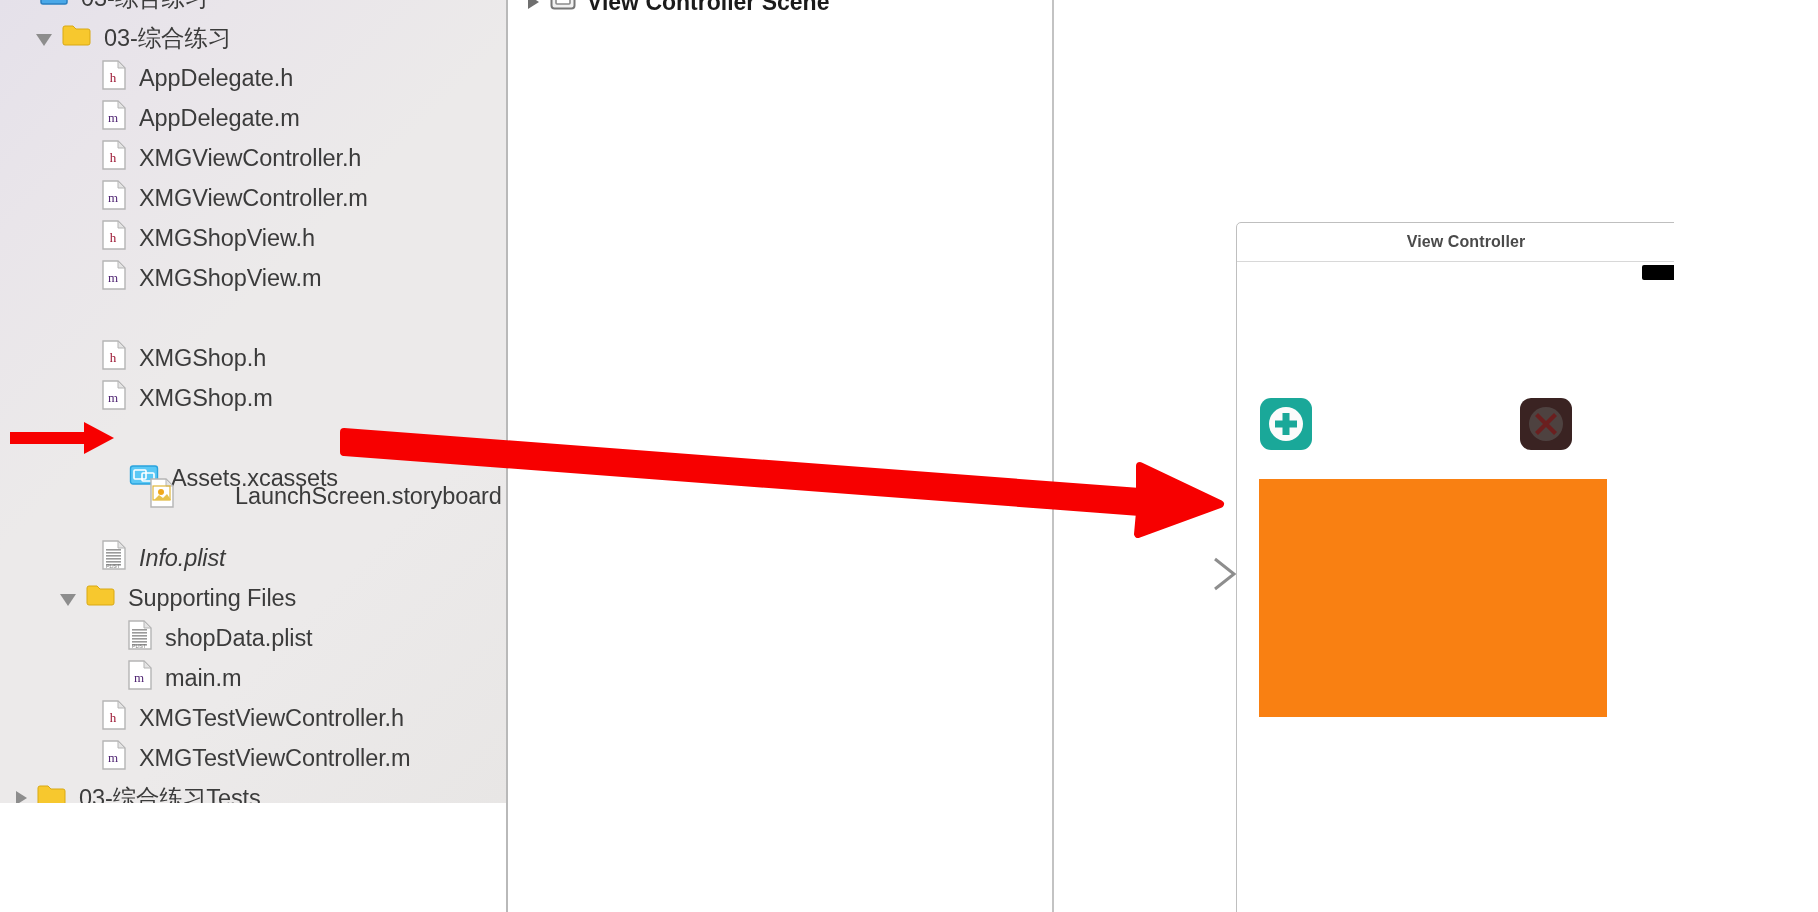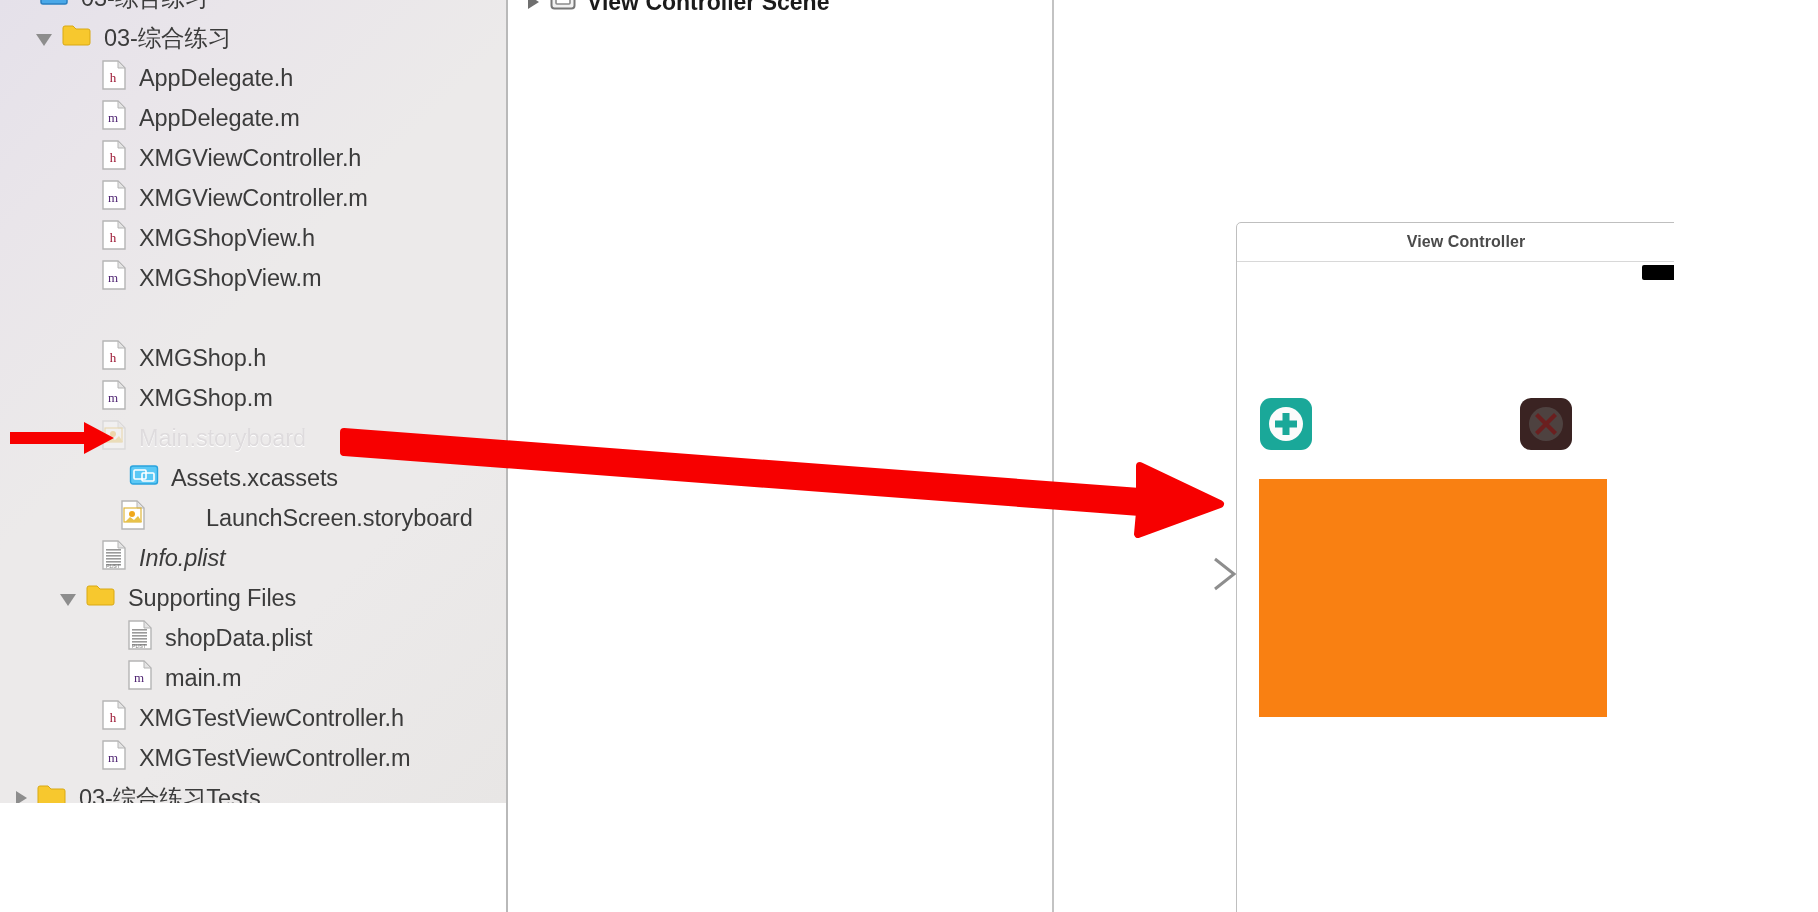--- a/index.html
+++ b/index.html
@@ -275,17 +275,6 @@
           <text x="12" y="22" text-anchor="middle" font-size="13" font-family="Liberation Serif, serif" fill="#4b1f6f">m</text>
         </svg></span>
       <span class="label">XMGShop.m</span>
-    </div>
-    <div class="nav-row dimmed" style="top: 418px; padding-left: 80px;">
-      <span class="tri spacer"></span>
-      <span class="icon"><svg width="26" height="30" viewBox="0 0 26 30">
-          <path d="M2 1 h15 l7 7 v21 H2 Z" fill="#ffffff" stroke="#b5b5b5" stroke-width="1.4"></path>
-          <path d="M17 1 l7 7 h-7 Z" fill="#e4e4e4" stroke="#b5b5b5" stroke-width="1"></path>
-          <rect x="4" y="8" width="17" height="14" fill="none" stroke="#e0b63a" stroke-width="1.2"></rect>
-          <circle cx="12" cy="14" r="3" fill="#f0a81c"></circle>
-          <path d="M5 22 l5-5 4 3 4-4 4 6 Z" fill="#e8c24a"></path>
-        </svg></span>
-      <span class="label">Main.storyboard</span>
     </div>
     <div class="nav-row" style="top: 458px; padding-left: 108px;">
       <span class="tri spacer"></span>

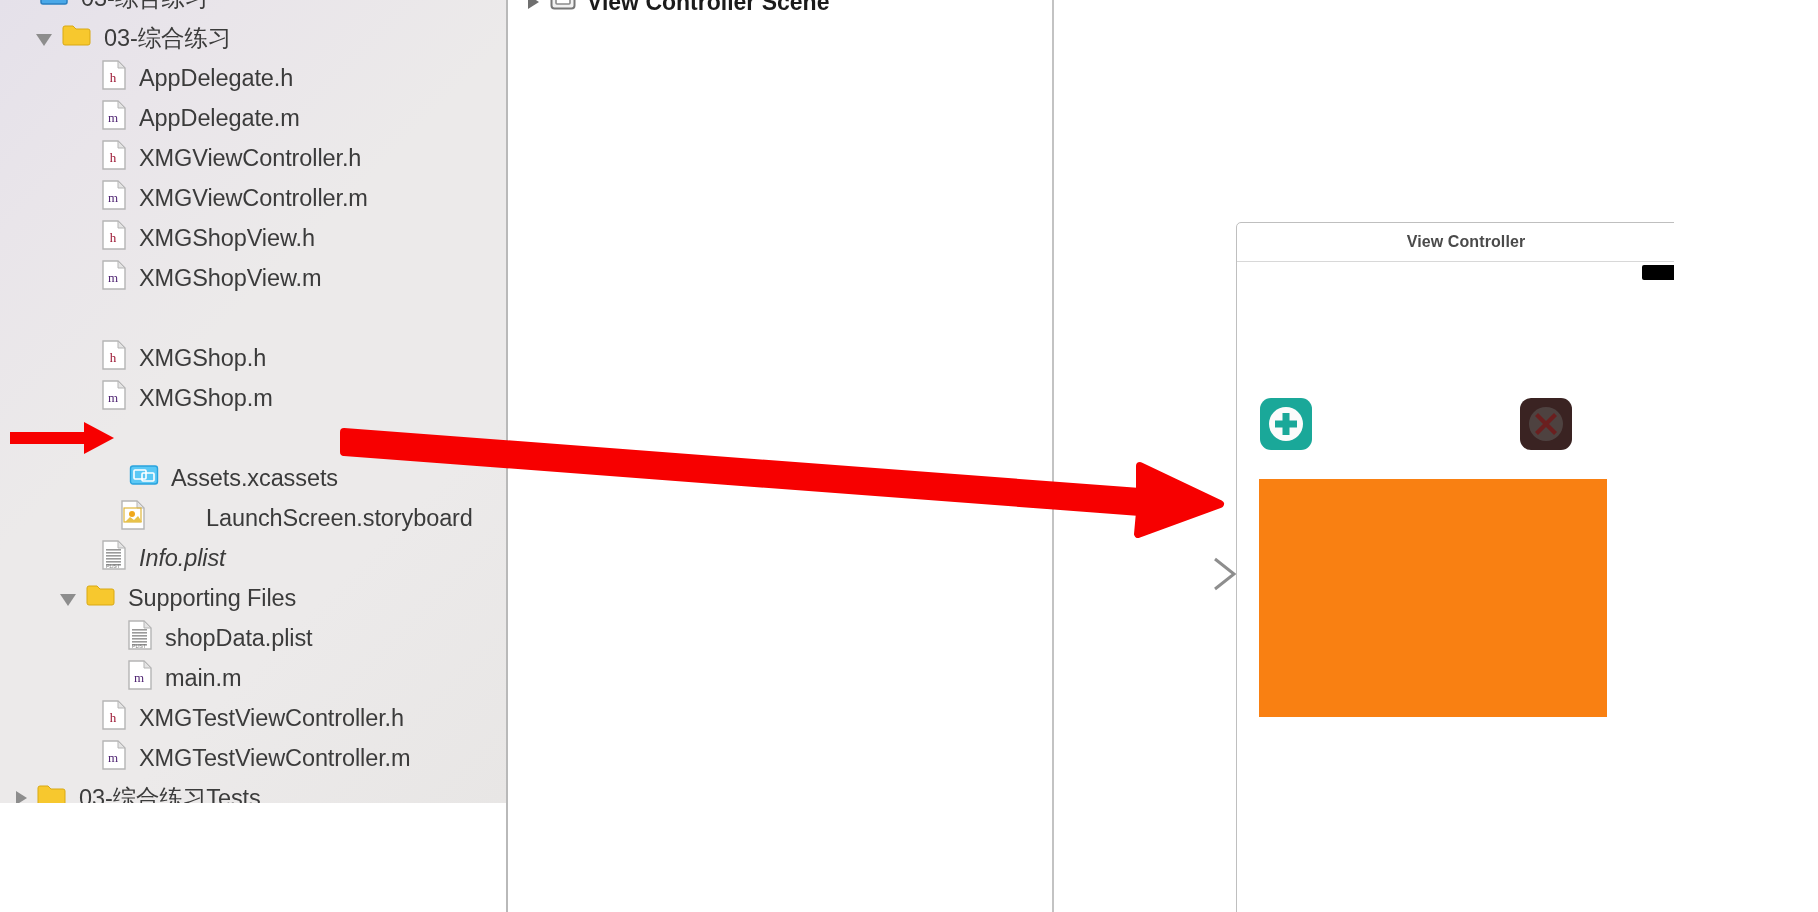--- a/index.html
+++ b/index.html
@@ -285,7 +285,7 @@
         </svg></span>
       <span class="label">Assets.xcassets</span>
     </div>
-    <div class="nav-row" style="top: 498px; padding-left: 51px; gap: 48px;">
+    <div class="nav-row" style="top: 476px; padding-left: 80px; gap: 48px;">
       <span class="tri spacer"></span>
       <span class="icon"><svg width="26" height="30" viewBox="0 0 26 30">
           <path d="M2 1 h15 l7 7 v21 H2 Z" fill="#ffffff" stroke="#b5b5b5" stroke-width="1.4"></path>

